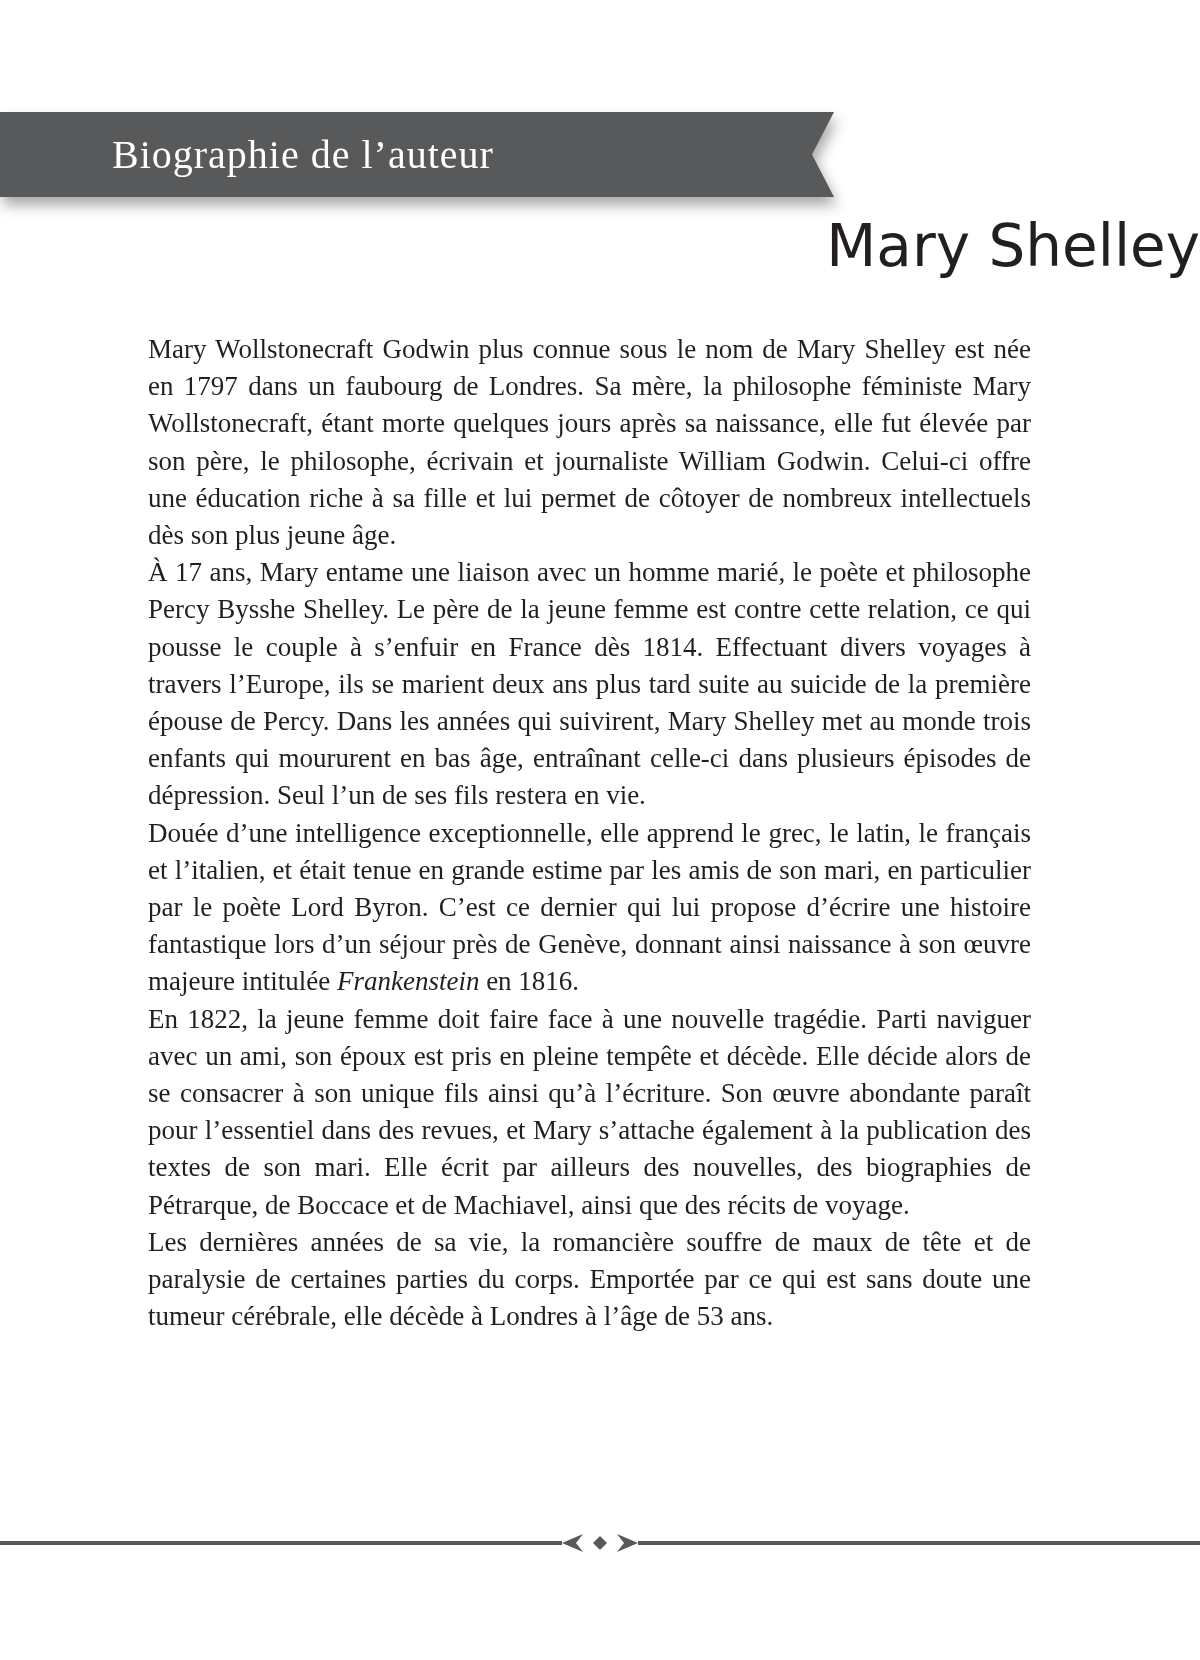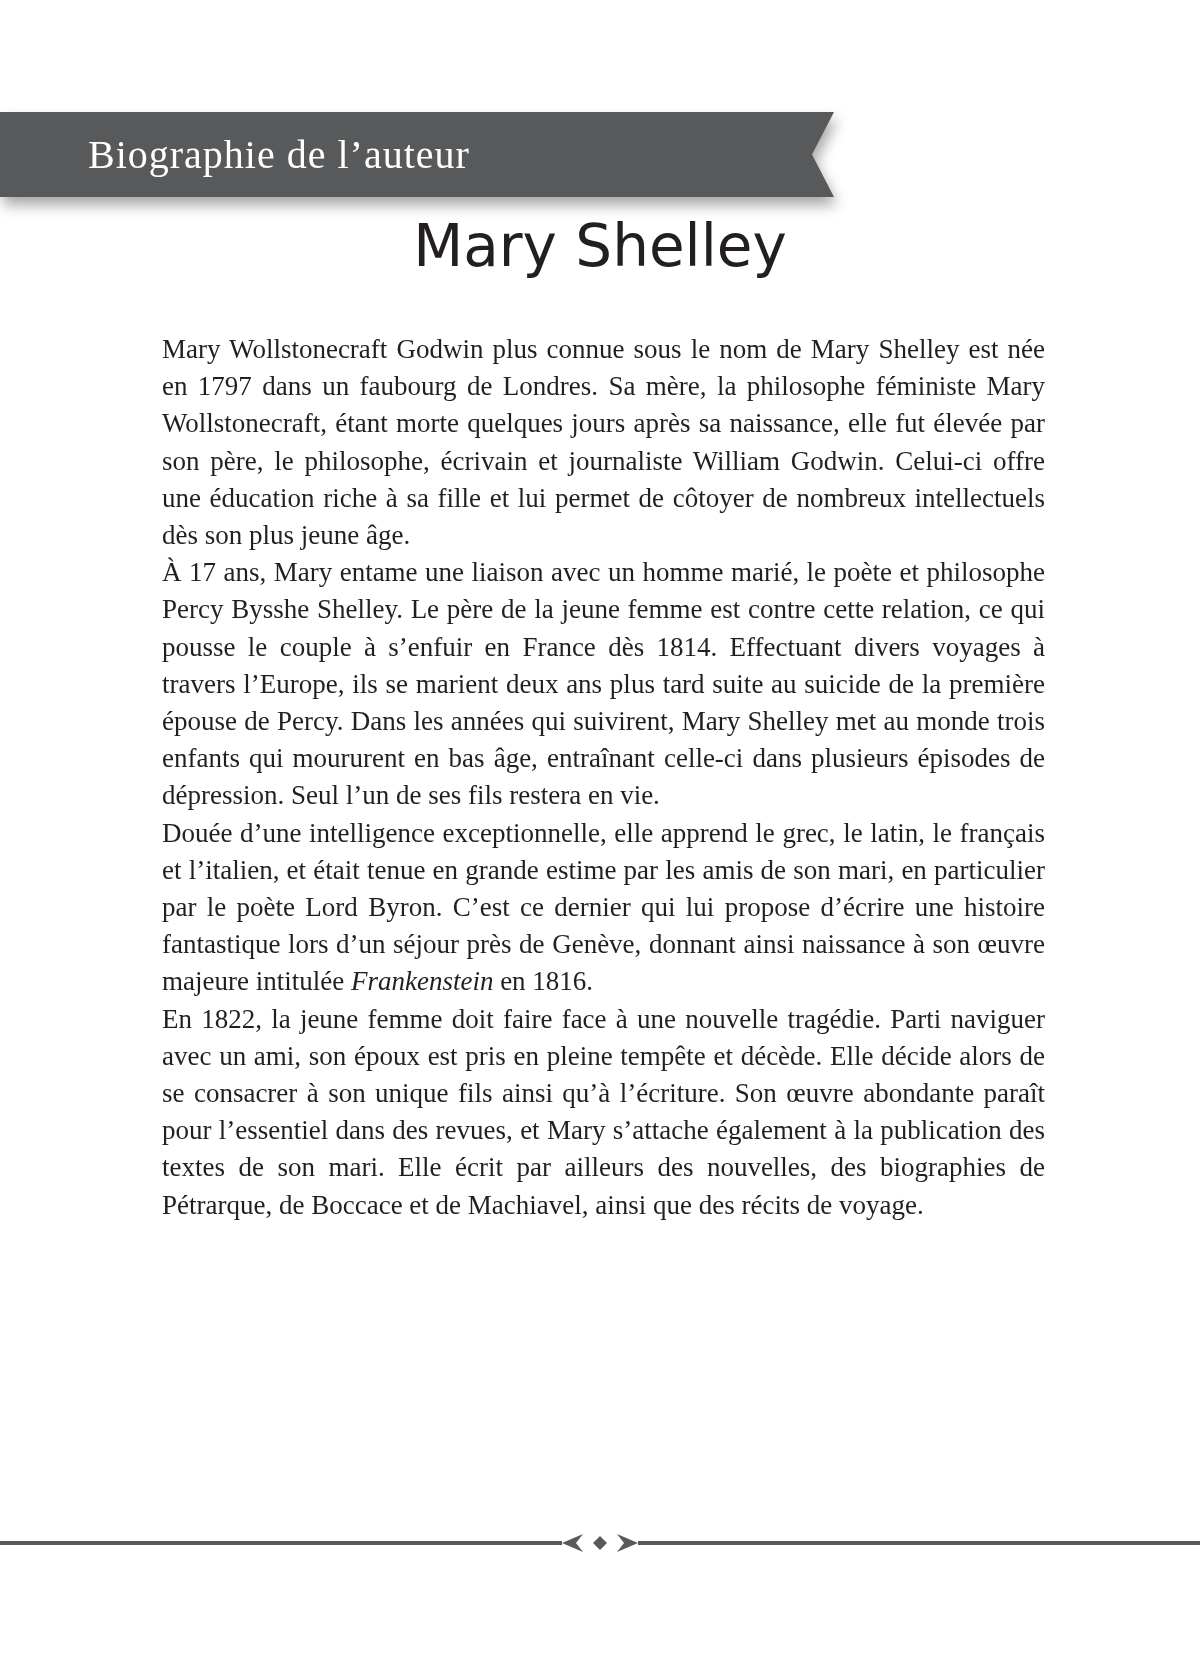--- a/index.html
+++ b/index.html
@@ -35,7 +35,7 @@
     align-items: center;
   }
   .ribbon-label {
-    margin-left: 88px;
+    margin-left: 112px;
     font-family: "Liberation Serif", serif;
     font-size: 40px;
     letter-spacing: 1px;

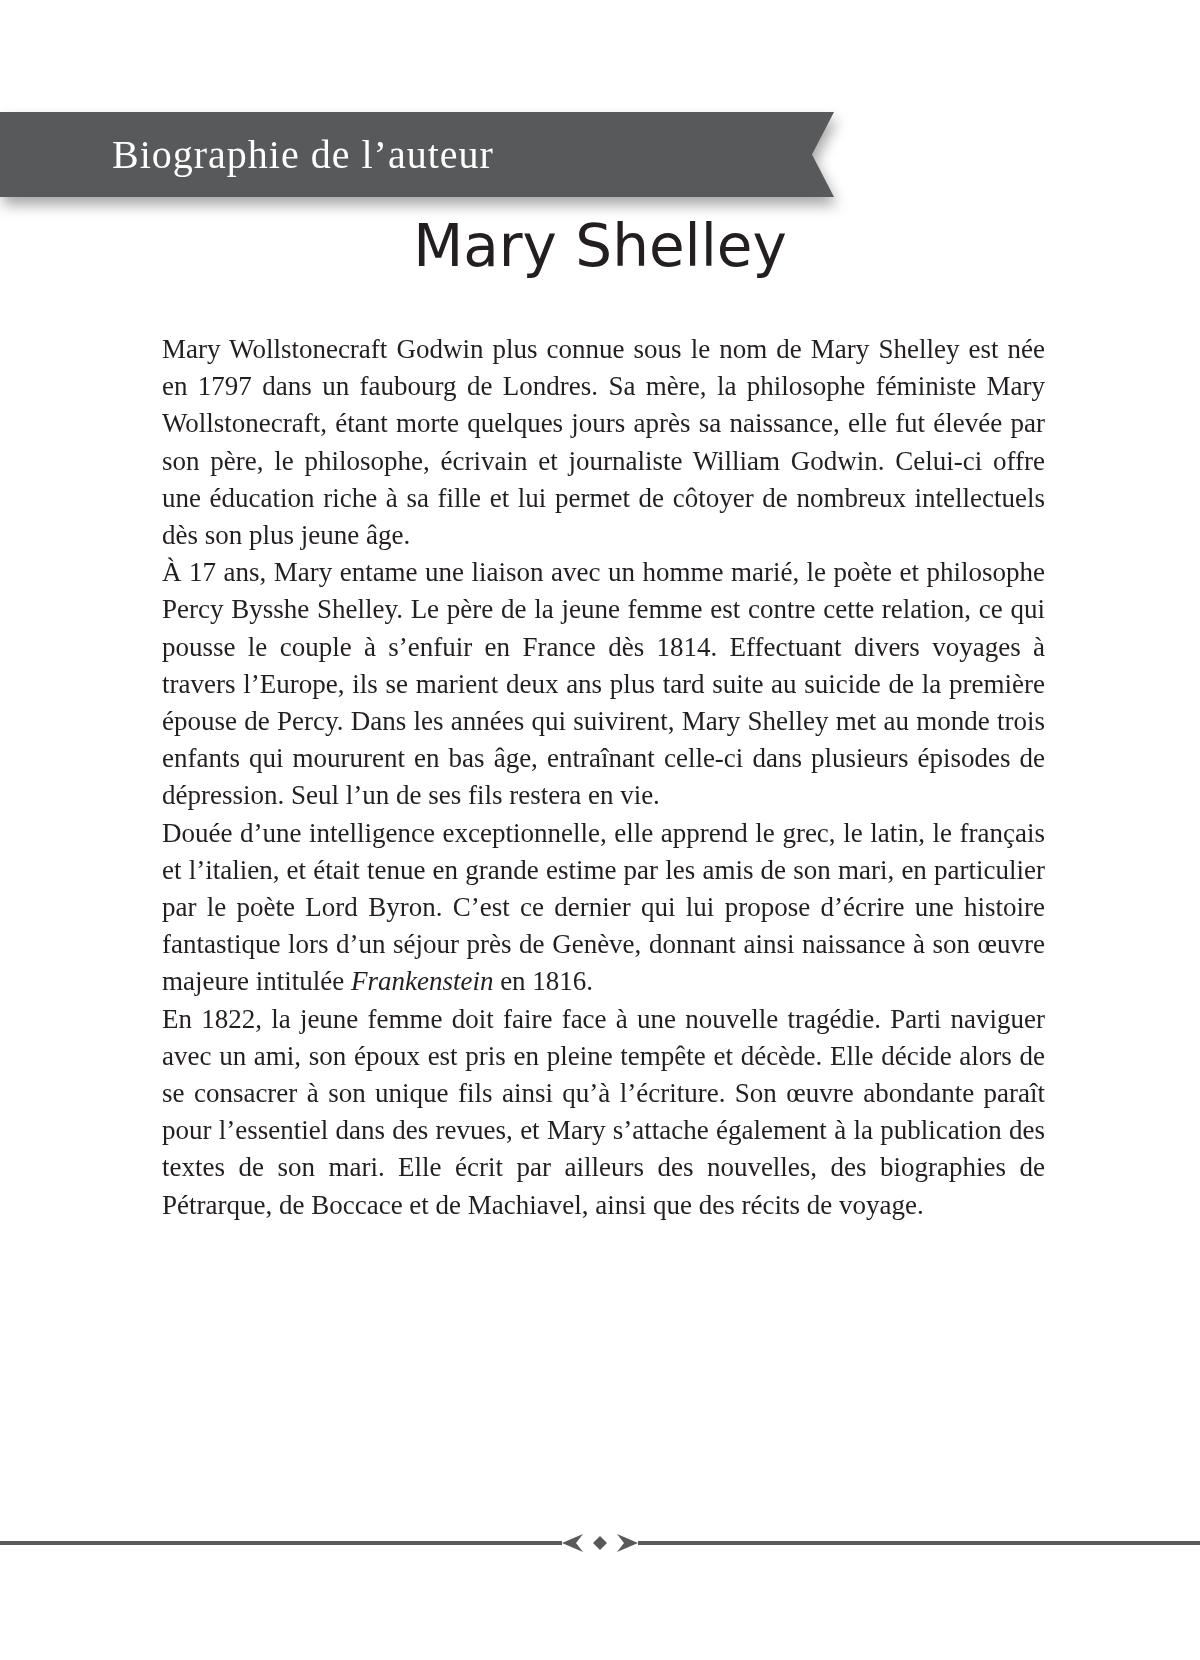--- a/index.html
+++ b/index.html
@@ -50,7 +50,7 @@
     left: 0;
     width: 100%;
     margin: 0;
-    text-align: center;
+    text-align: right;
     font-family: "DejaVu Sans", sans-serif;
     font-weight: 500;
     font-size: 58px;

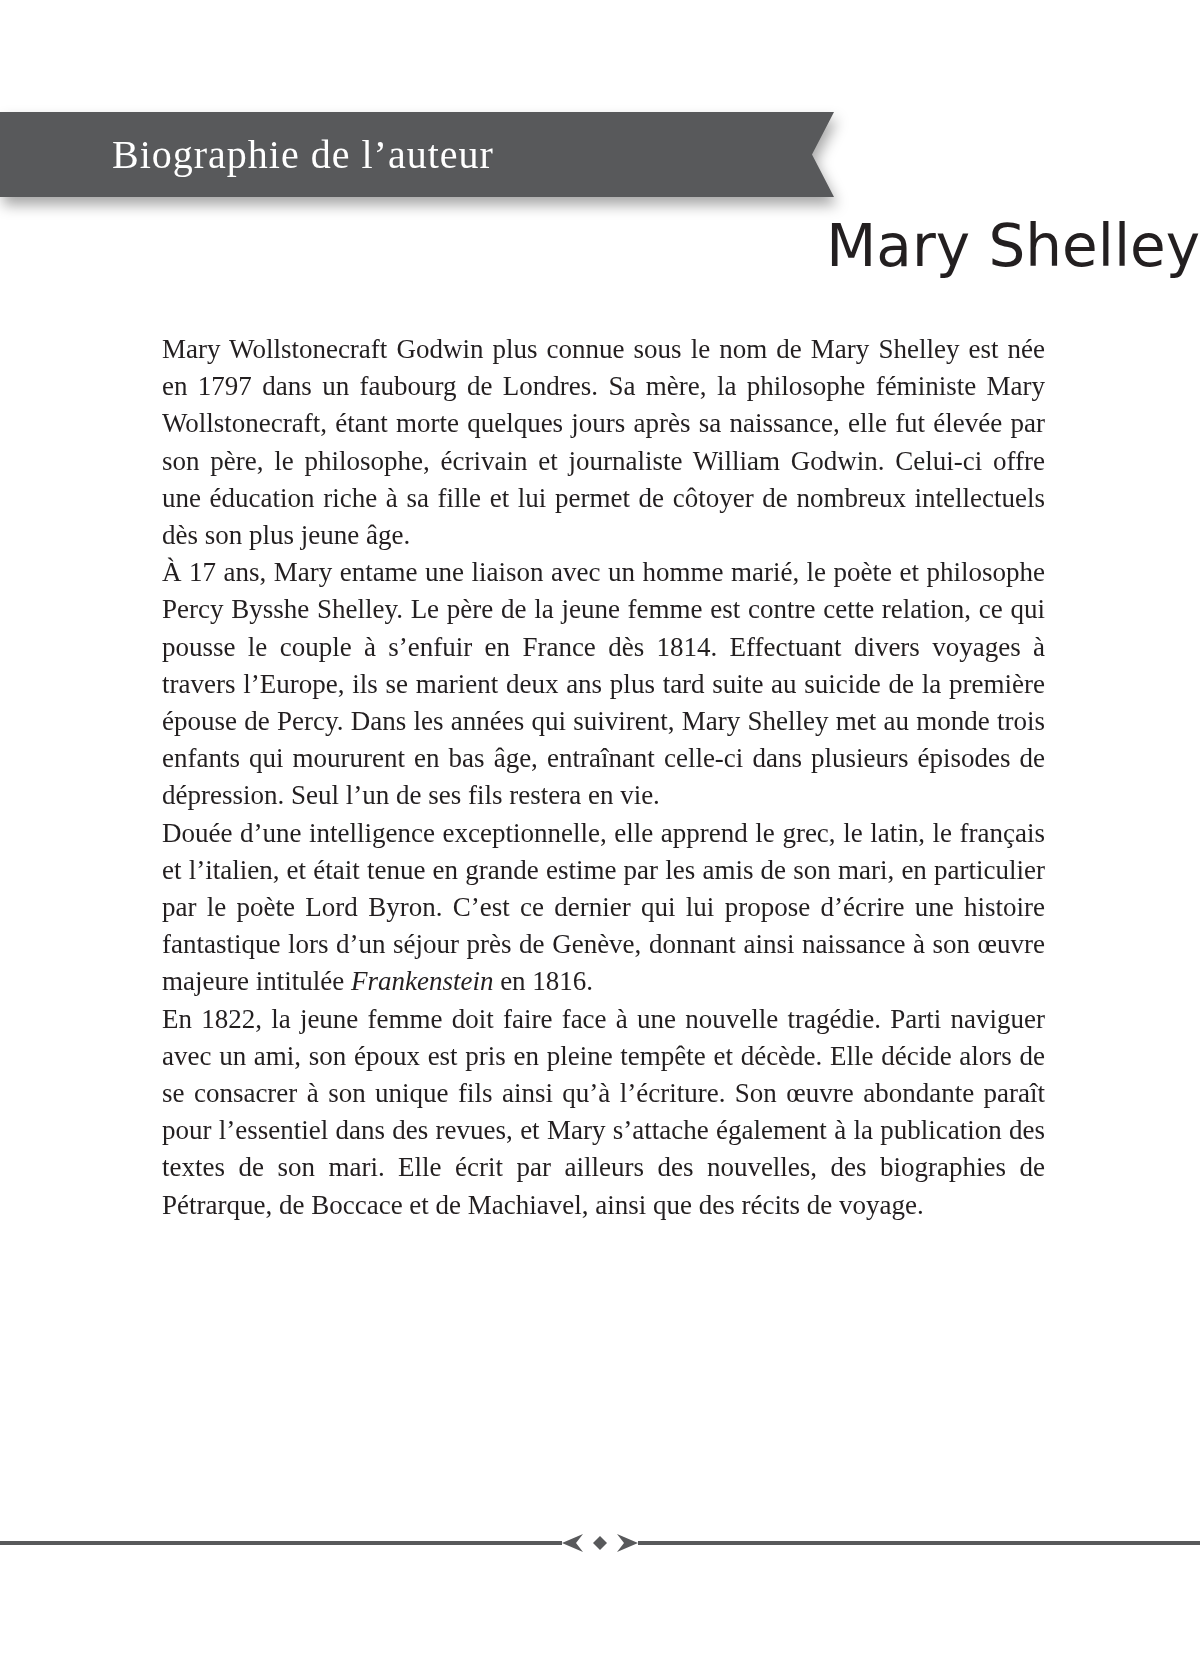--- a/index.html
+++ b/index.html
@@ -61,7 +61,7 @@
   .body-text {
     position: absolute;
     top: 331px;
-    left: 162px;
+    left: 148px;
     width: 883px;
     font-family: "Liberation Serif", serif;
     font-size: 27px;

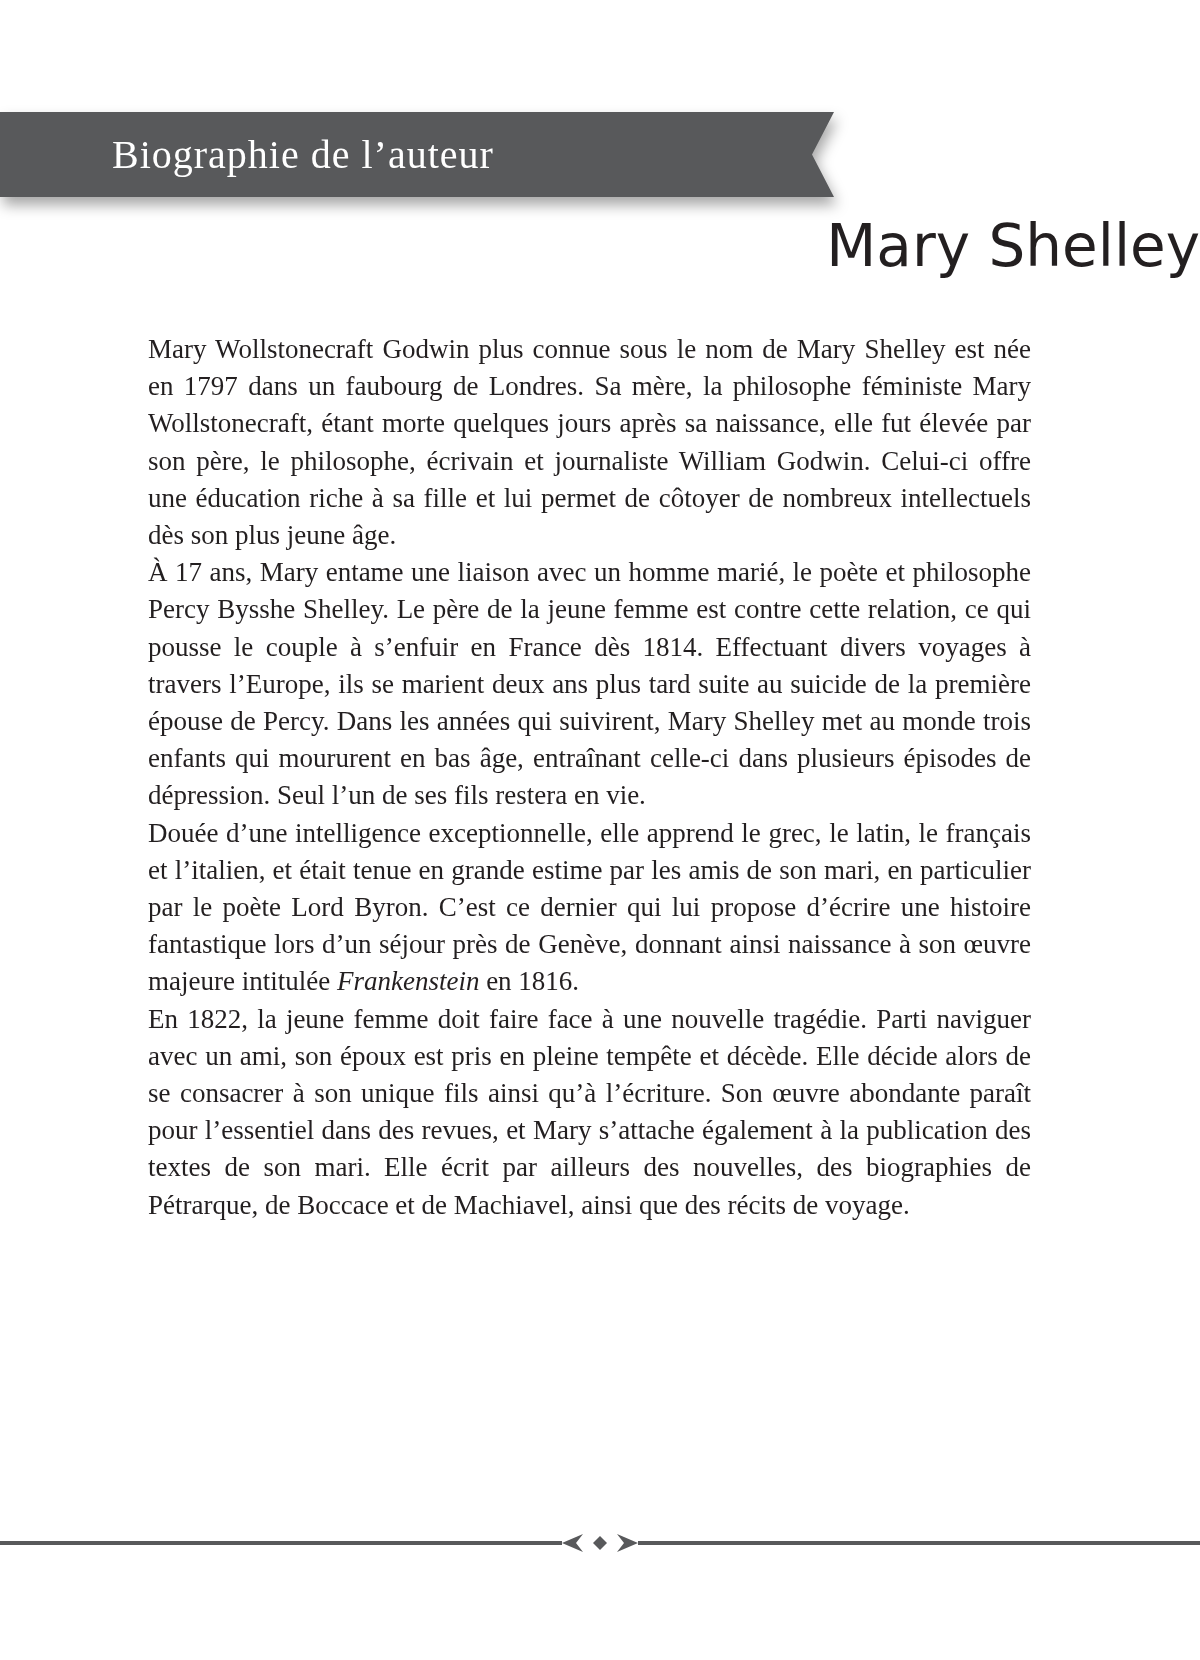--- a/index.html
+++ b/index.html
@@ -116,6 +116,7 @@
       <p><span>À 17 ans, Mary entame une liaison avec un homme marié, le poète et philosophe Percy Bysshe Shelley. Le père de la jeune femme est contre cette relation, ce qui pousse le couple à s’enfuir en France dès 1814. Effectuant divers voyages à travers l’Europe, ils se marient deux ans plus tard suite au suicide de la première épouse de Percy. Dans les années qui suivirent, Mary Shelley met au monde trois enfants qui moururent en bas âge, entraînant celle-ci dans plusieurs épisodes de dépression. Seul l’un de ses fils restera en vie.</span></p>
       <p><span>Douée d’une intelligence exceptionnelle, elle apprend le grec, le latin, le français et l’italien, et était tenue en grande estime par les amis de son mari, en particulier par le poète Lord Byron. C’est ce dernier qui lui propose d’écrire une histoire fantastique lors d’un séjour près de Genève, donnant ainsi naissance à son œuvre majeure intitulée </span><em>Frankenstein</em><span> en 1816.</span></p>
       <p><span>En 1822, la jeune femme doit faire face à une nouvelle tragédie. Parti naviguer avec un ami, son époux est pris en pleine tempête et décède. Elle décide alors de se consacrer à son unique fils ainsi qu’à l’écriture. Son œuvre abondante paraît pour l’essentiel dans des revues, et Mary s’attache également à la publication des textes de son mari. Elle écrit par ailleurs des nouvelles, des biographies de Pétrarque, de Boccace et de Machiavel, ainsi que des récits de voyage.</span></p>
+      <p><span>Les dernières années de sa vie, la romancière souffre de maux de tête et de paralysie de certaines parties du corps. Emportée par ce qui est sans doute une tumeur cérébrale, elle décède à Londres à l’âge de 53 ans.</span></p>
     </main>
 
   <div class="divider">

